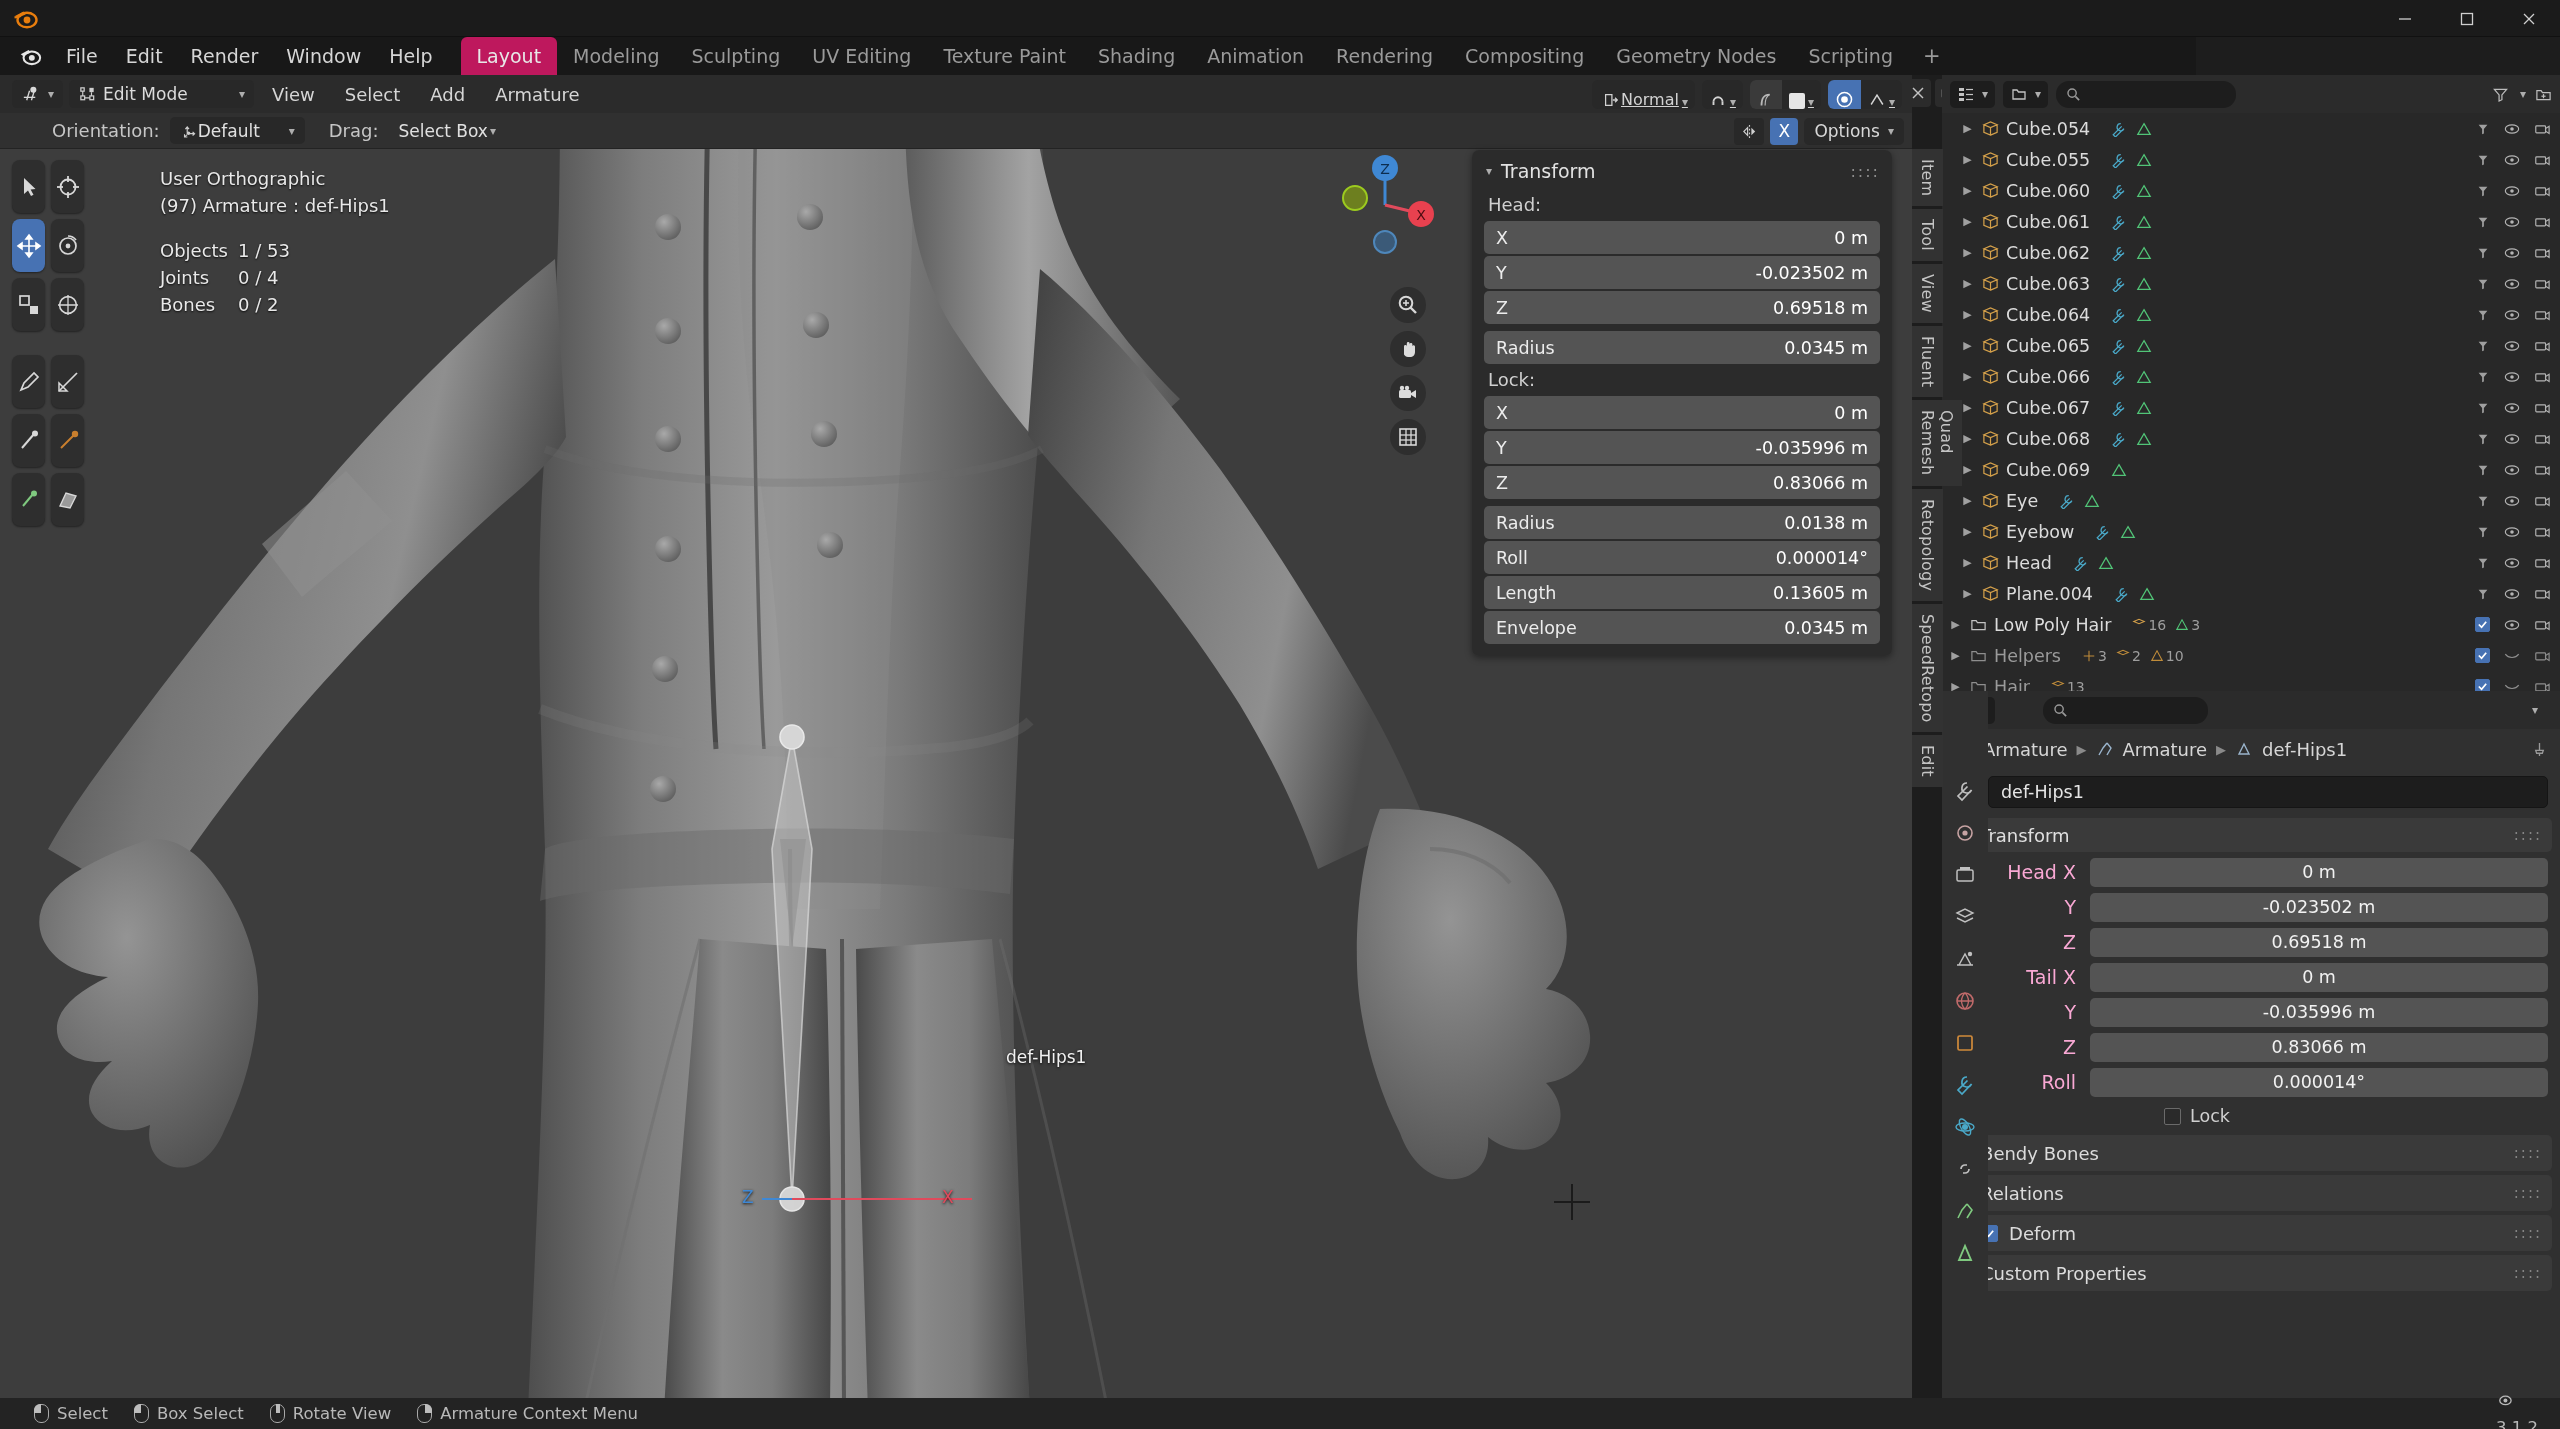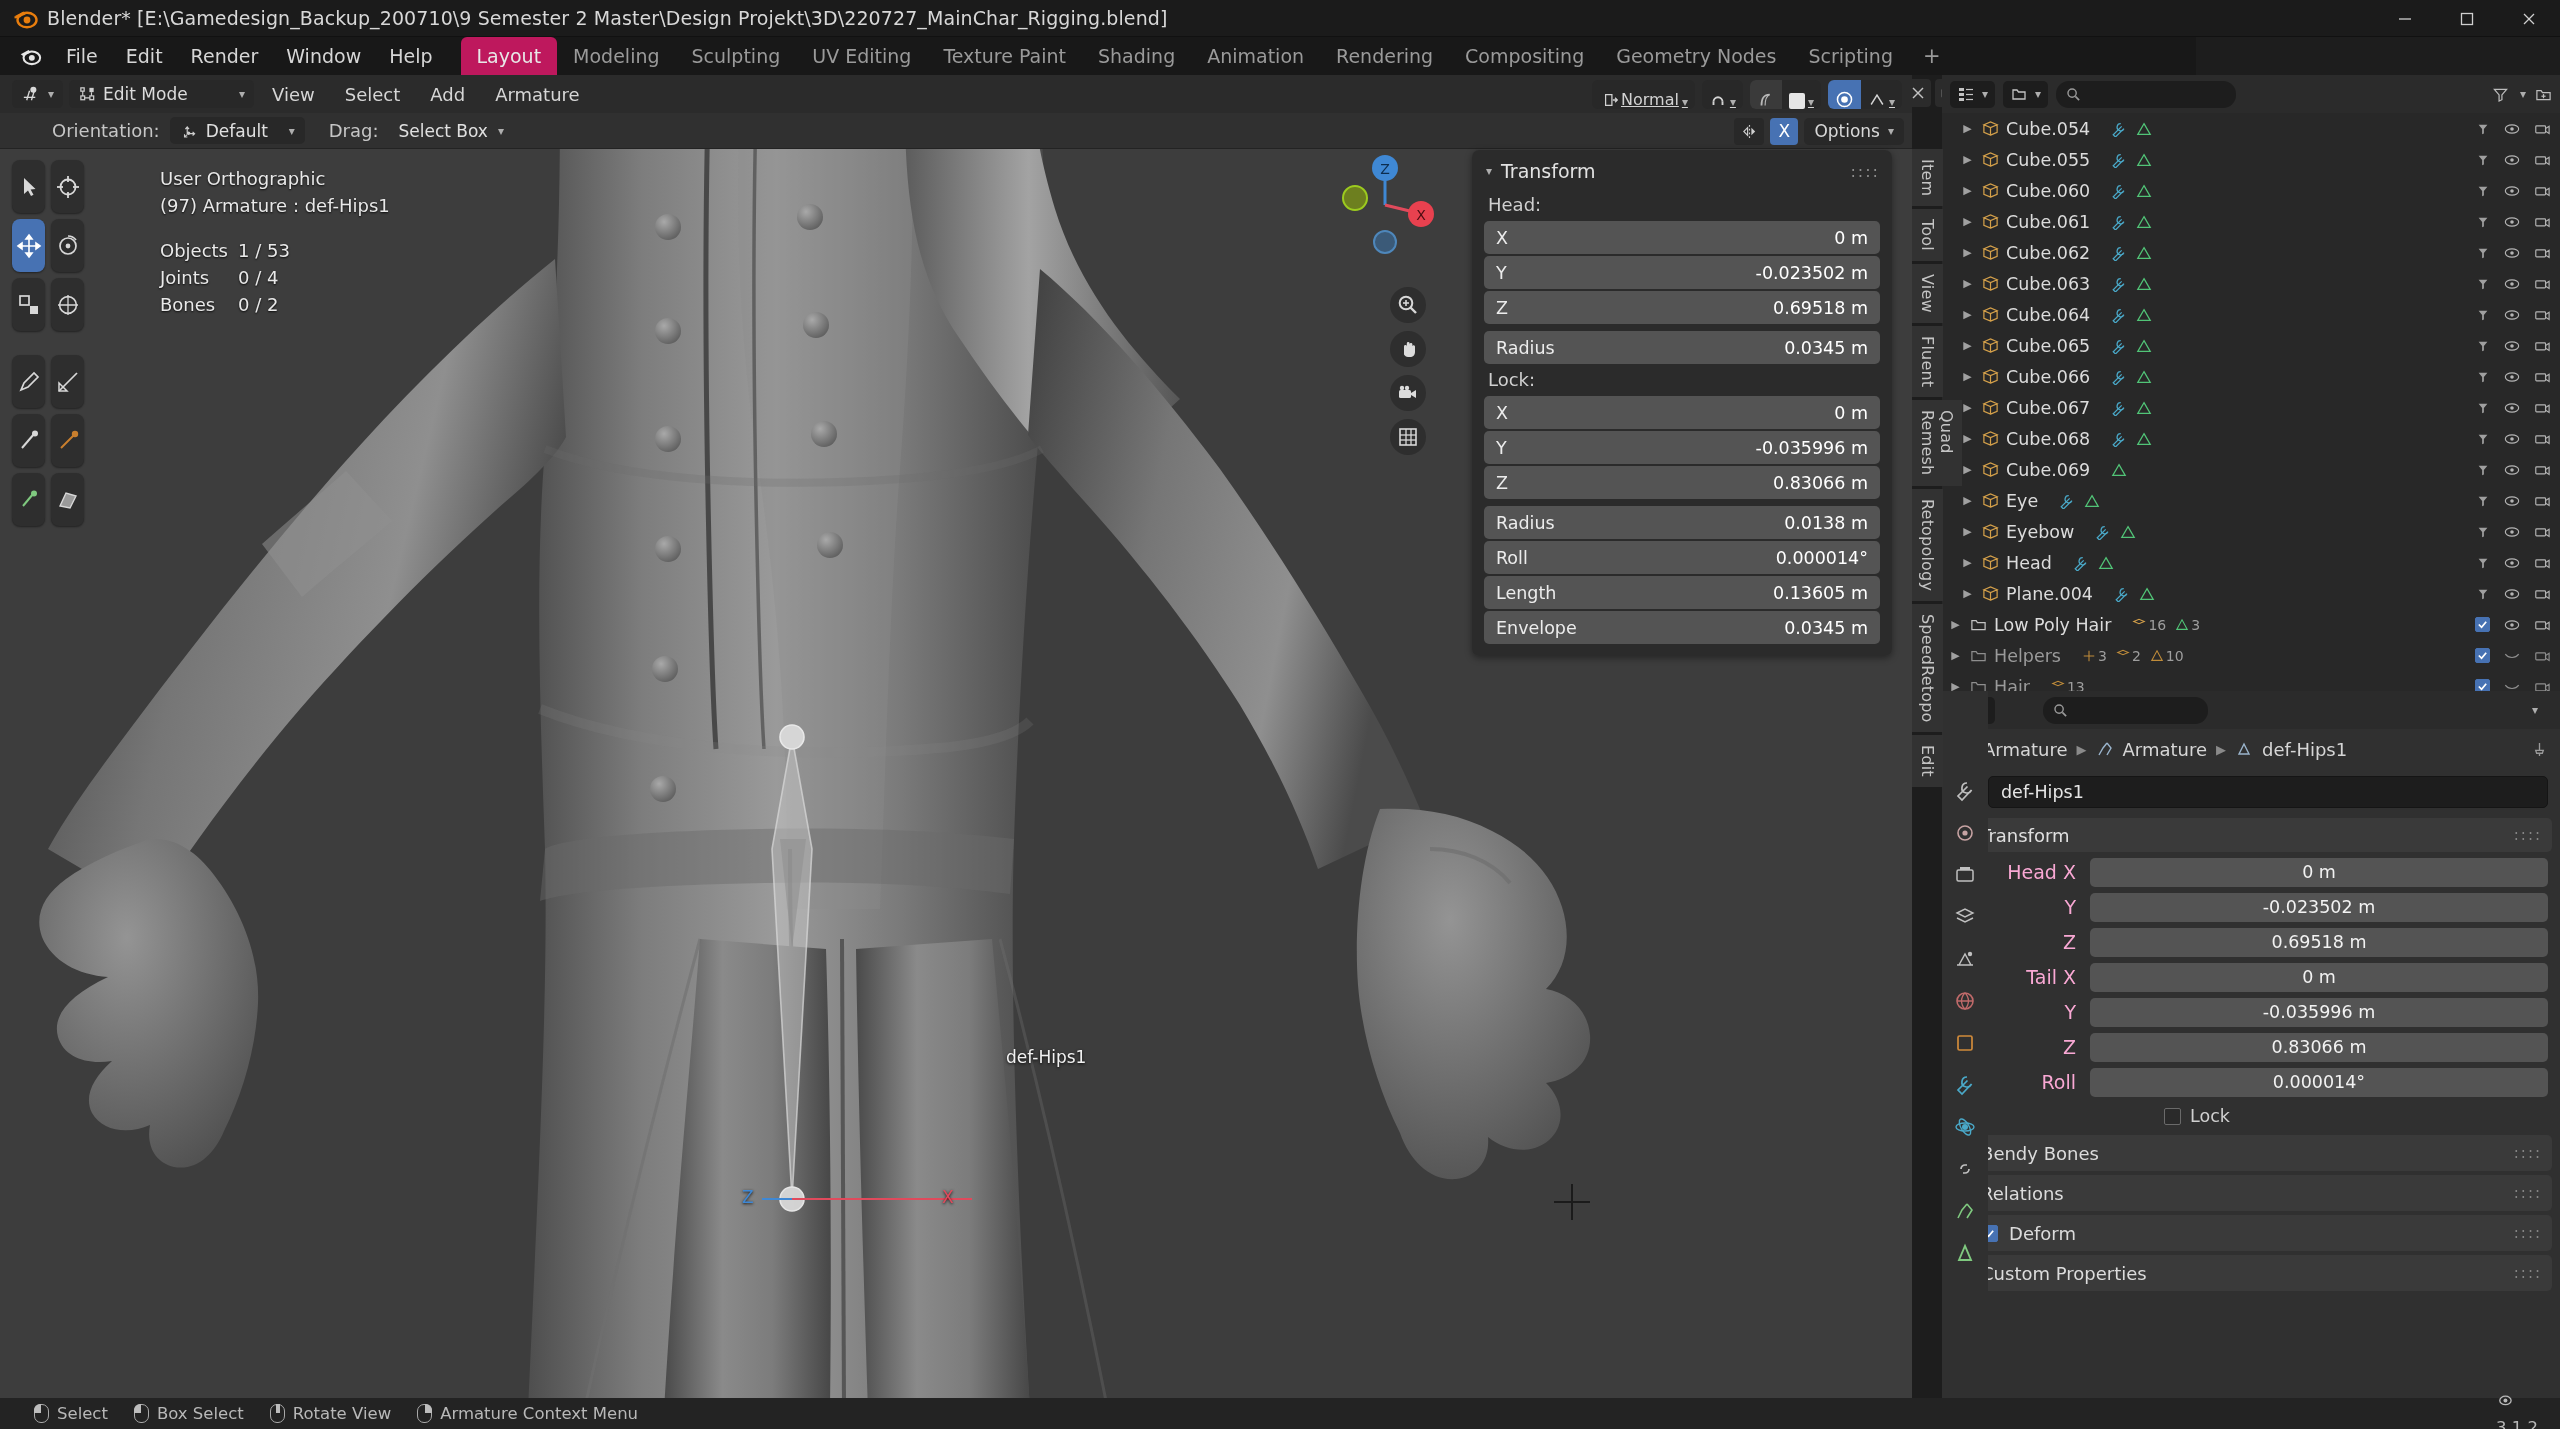--- a/index.html
+++ b/index.html
@@ -280,7 +280,6 @@
         <path d="M2.5 12.5 L9 11" stroke="#e87d0d" stroke-width="2" fill="none"></path>
       </svg>
     </span>
-    <span class="ttxt">Blender* [E:\Gamedesign_Backup_200710\9 Semester 2 Master\Design Projekt\3D\220727_MainChar_Rigging.blend]</span>
     <div class="winbtns">
       <div class="winbtn">
         <svg width="14" height="14">

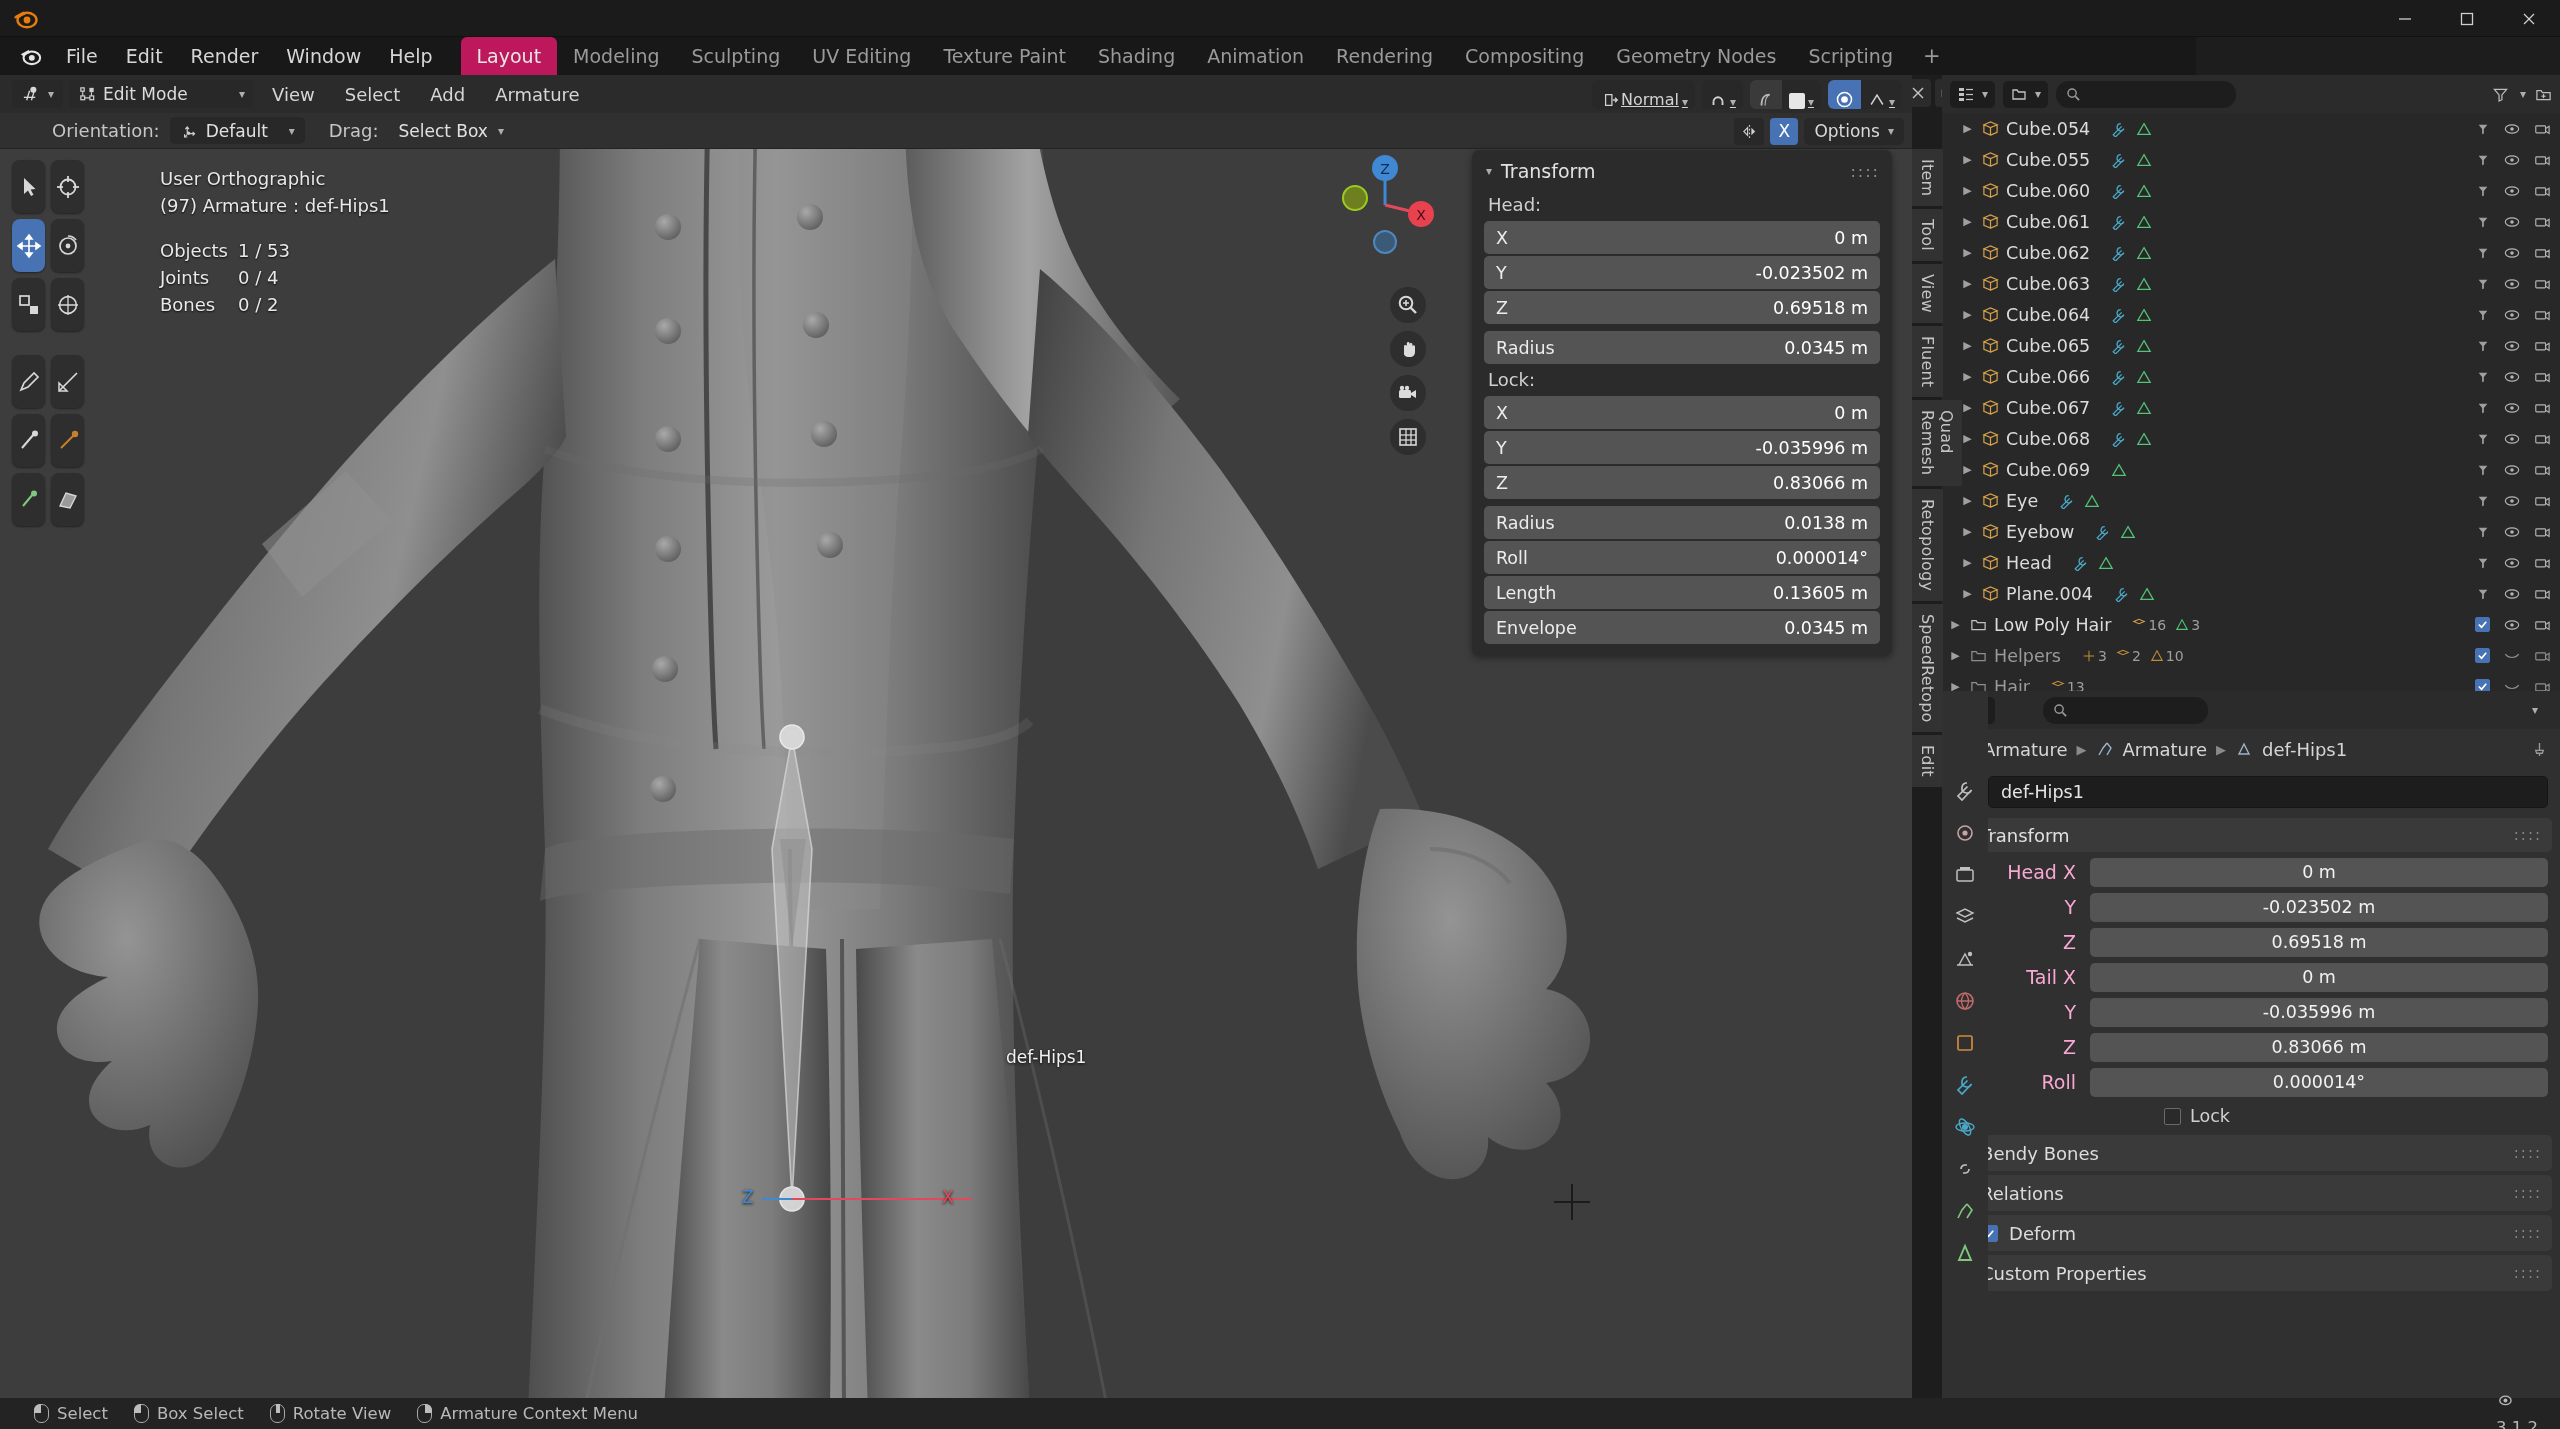--- a/index.html
+++ b/index.html
@@ -82,7 +82,7 @@
   .tr-label{ color:#c6c6c6; font-size:18px; }
   .tr-dd{
     height:27px; background:#282828; border-radius:5px; display:flex; align-items:center;
-    padding:0 10px; gap:8px; color:#e0e0e0; font-size:17px; min-width:120px;
+    padding:0 10px; gap:0; color:#e0e0e0; font-size:17px; min-width:120px;
   }
   .tr-dd.plain{ background:transparent; }
   .tool-row-right{ position:absolute; right:8px; top:0; height:36px; display:flex; align-items:center; gap:6px;}

